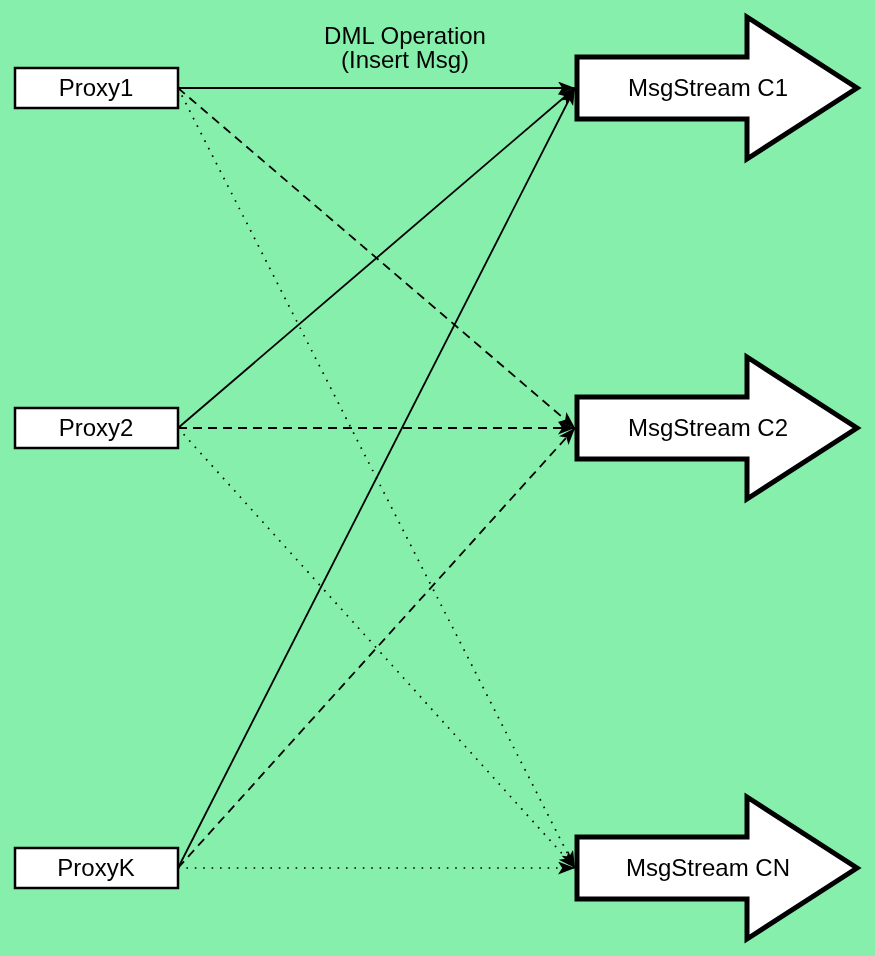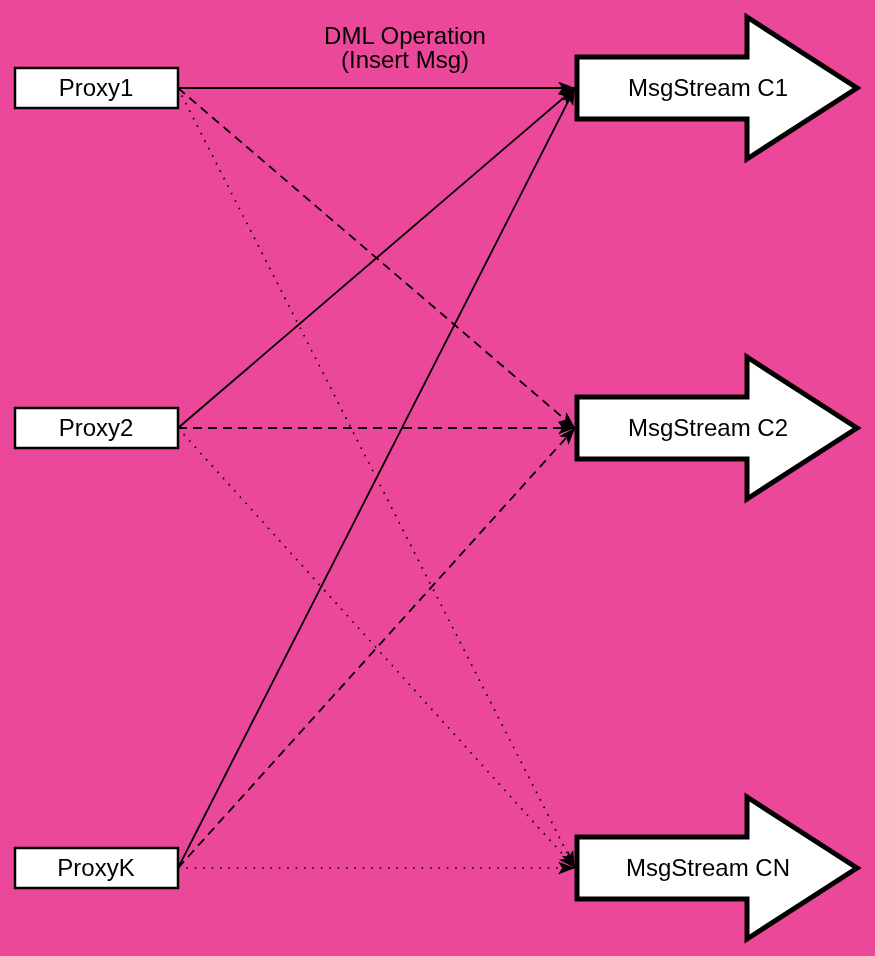--- a/index.html
+++ b/index.html
@@ -11,7 +11,7 @@
     position: relative;
     width: 875px;
     height: 956px;
-    background: #ec4899;
+    background: #86efac;
     font-family: "Liberation Sans", sans-serif;
   }
   svg { display: block; }

